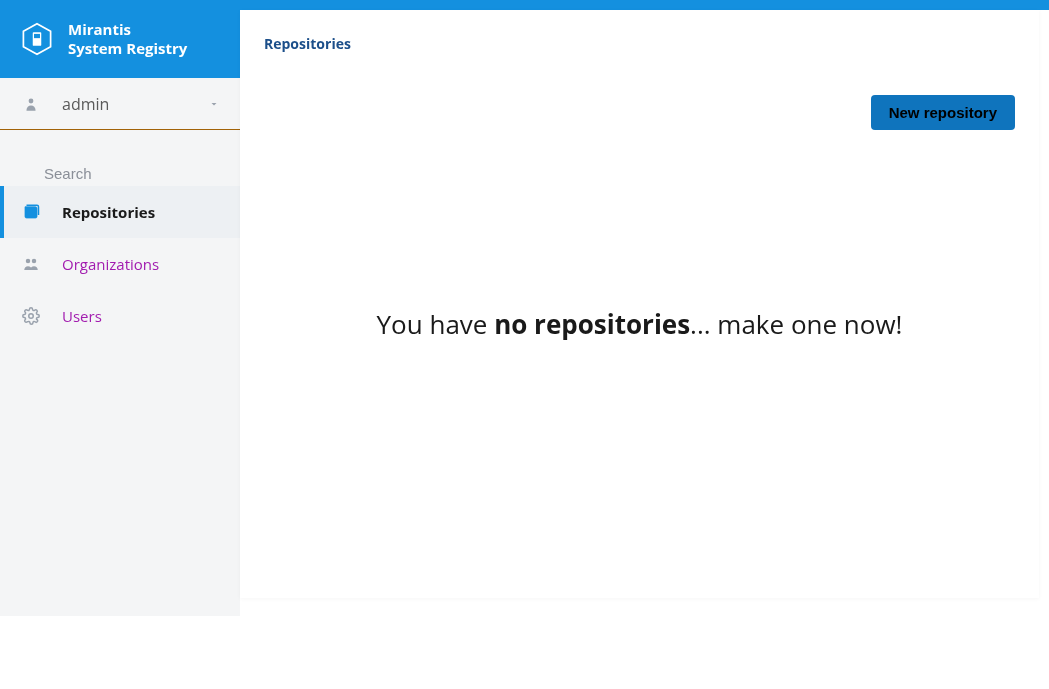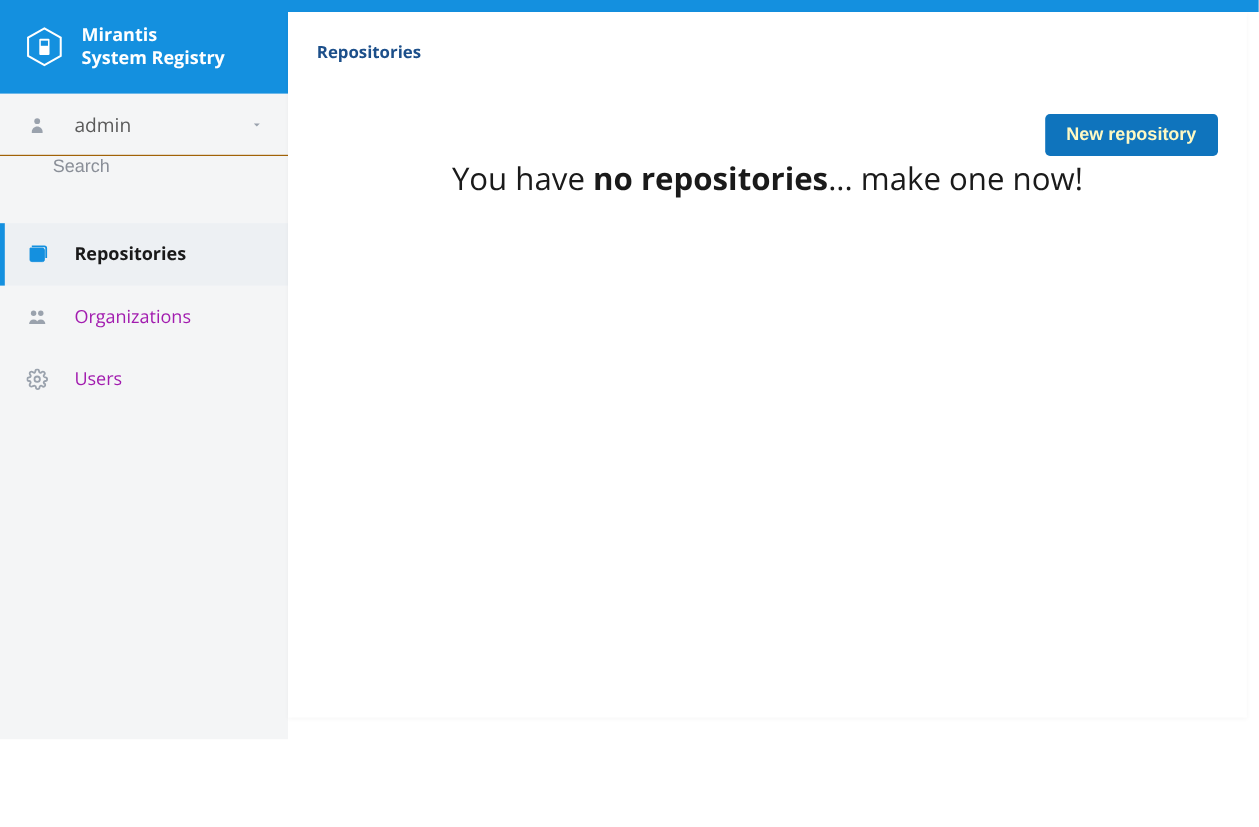--- a/index.html
+++ b/index.html
@@ -136,7 +136,7 @@
   }
   .btn-primary {
     background: #0f74bd;
-    color: #fef9c3;
+    color: #000000;
     border: none;
     border-radius: 4px;
     padding: 9px 18px;

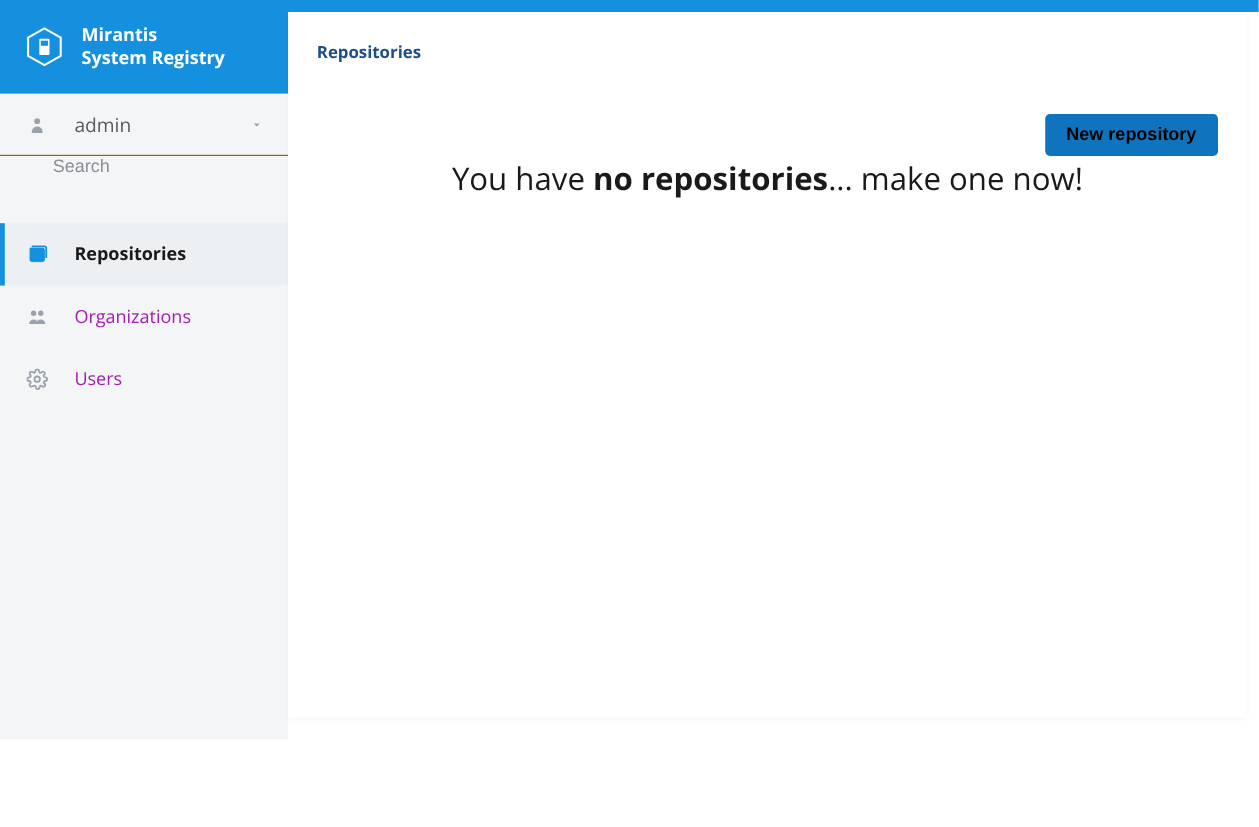--- a/index.html
+++ b/index.html
@@ -55,7 +55,7 @@
   .user-row .chev { margin-left: auto; color: #9aa2ad; }
   .search-row {
     display: flex;
-    align-items: flex-start;
+    align-items: flex-end;
     height: 52px;
     padding: 0 20px 0 22px;
     gap: 22px;

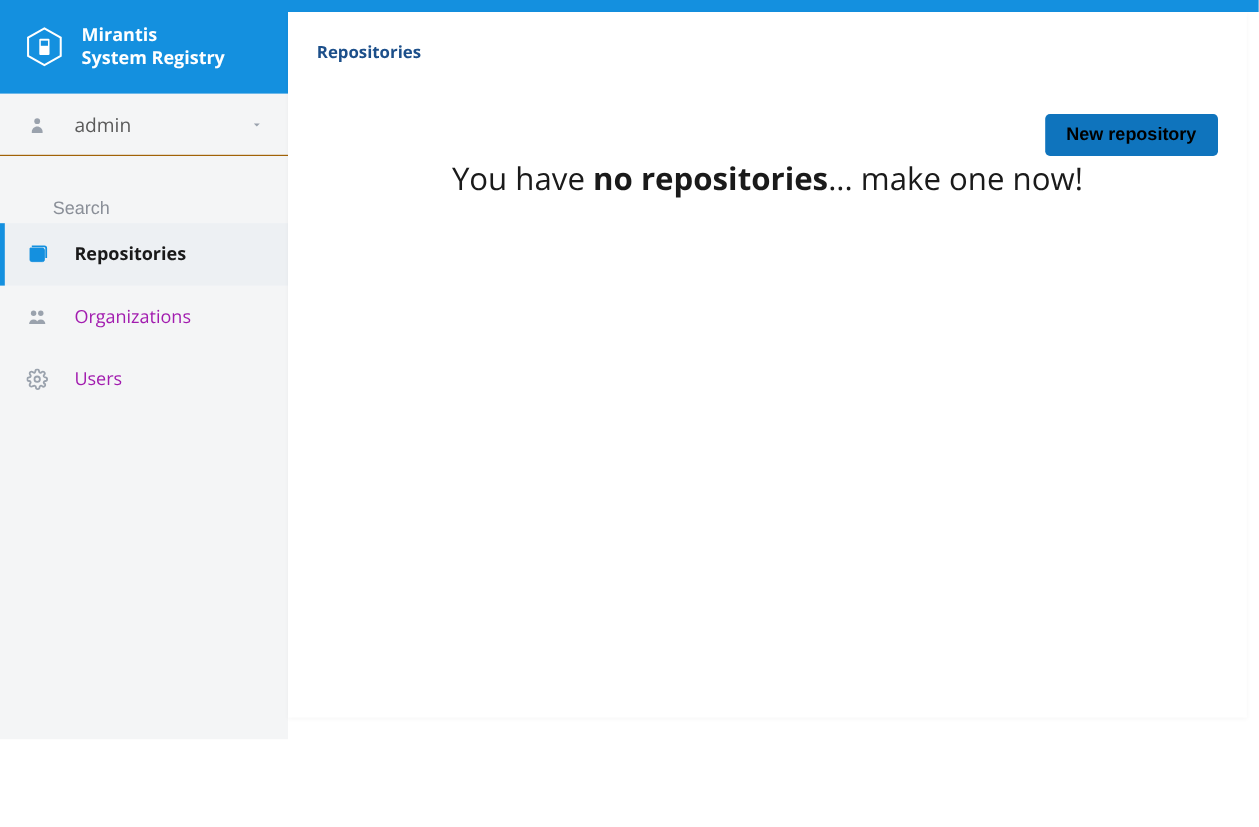--- a/index.html
+++ b/index.html
@@ -147,7 +147,7 @@
   .empty {
     flex: 1;
     display: flex;
-    align-items: flex-start;
+    align-items: center;
     justify-content: center;
     padding-bottom: 80px;
   }

